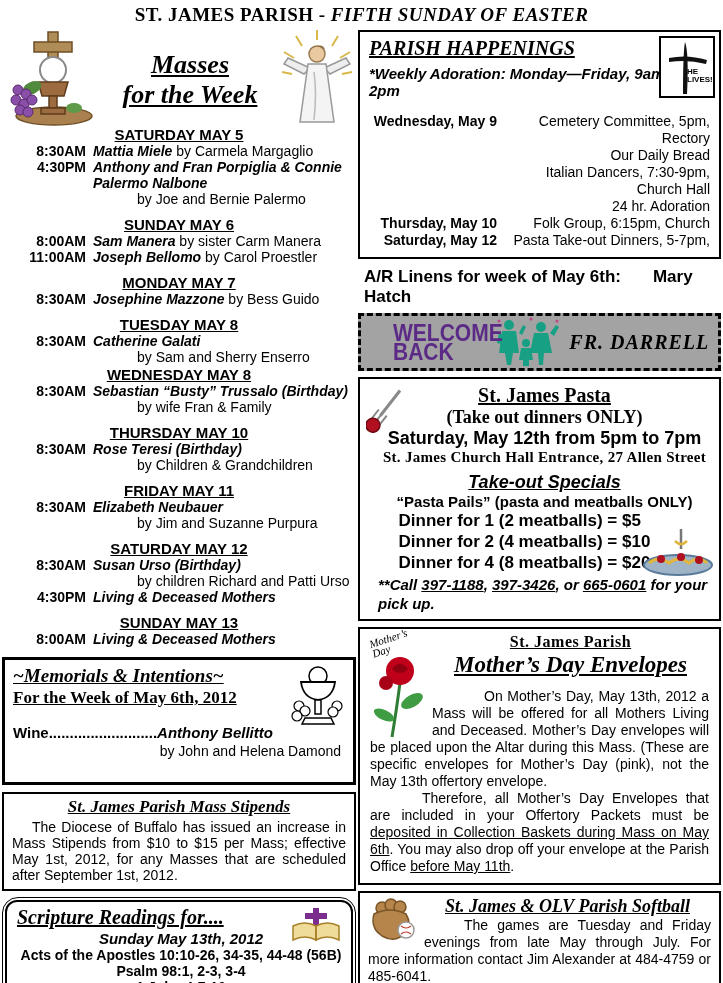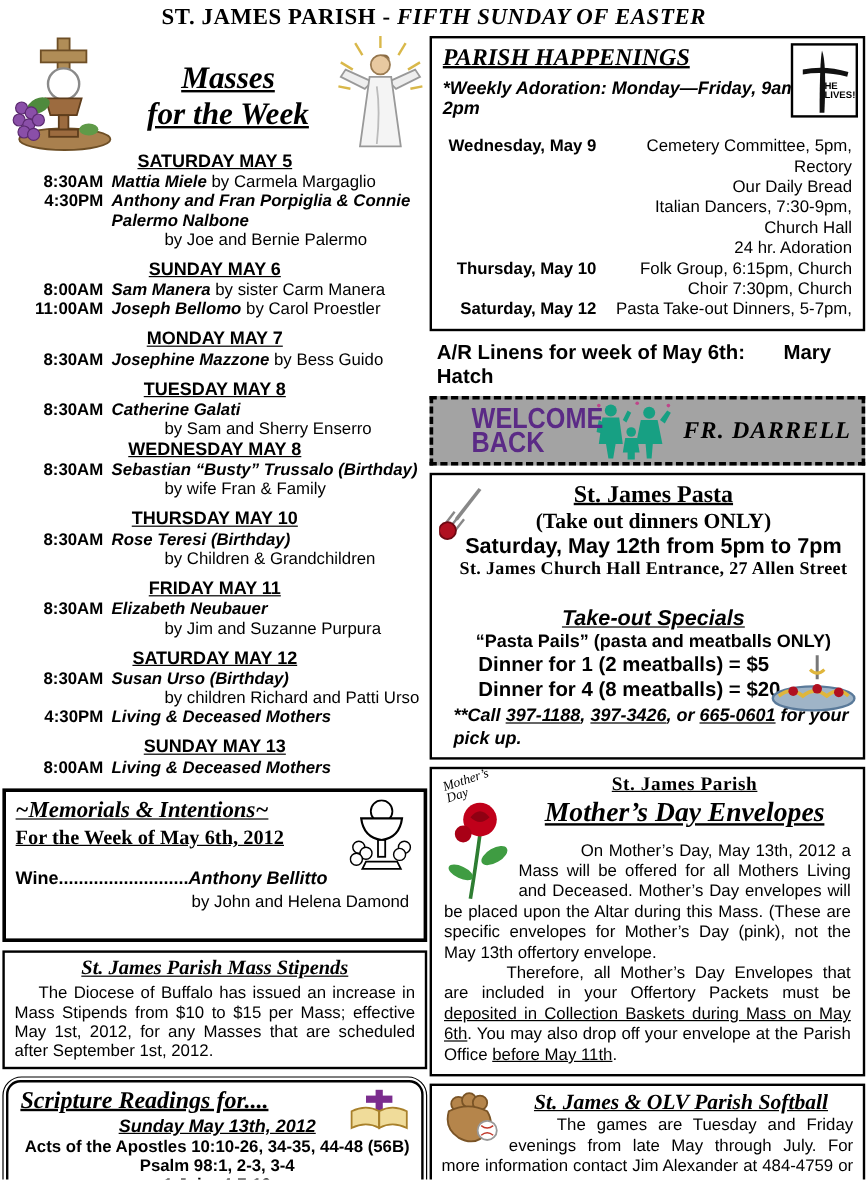--- a/index.html
+++ b/index.html
@@ -348,7 +348,6 @@
         </div>
       <div class="ev-row">
           <div class="ev-day"></div>
-          <div class="ev-desc">Choir 7:30pm, Church</div>
         </div>
       <div class="ev-row">
           <div class="ev-day">Saturday, May 12</div>

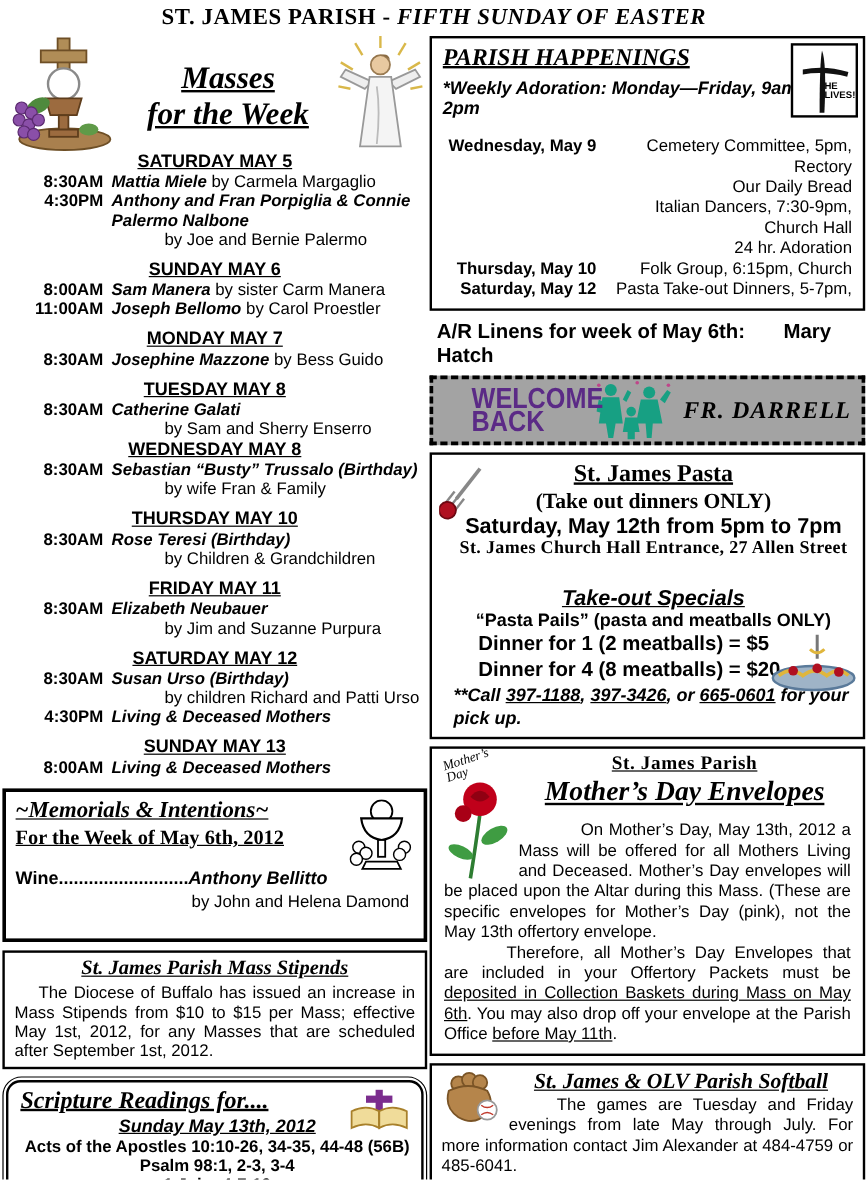--- a/index.html
+++ b/index.html
@@ -89,7 +89,7 @@
   .pasta-sub { font-family:"Liberation Serif", serif; font-weight:bold; font-size:18px; }
   .pasta-when { font-weight:bold; font-size:18px; }
   .pasta-where { font-family:"Liberation Serif", serif; font-weight:bold; font-size:15px; letter-spacing:.3px; }
-  .pasta-specials { margin-top:22px; font-weight:bold; font-style:italic; font-size:18px;
+  .pasta-specials { margin-top:6px; font-weight:bold; font-style:italic; font-size:18px;
     text-decoration:underline; }
   .pasta-pails { font-weight:bold; font-size:15px; }
   .pasta-dinners { display:inline-block; text-align:left; font-weight:bold; font-size:17px;

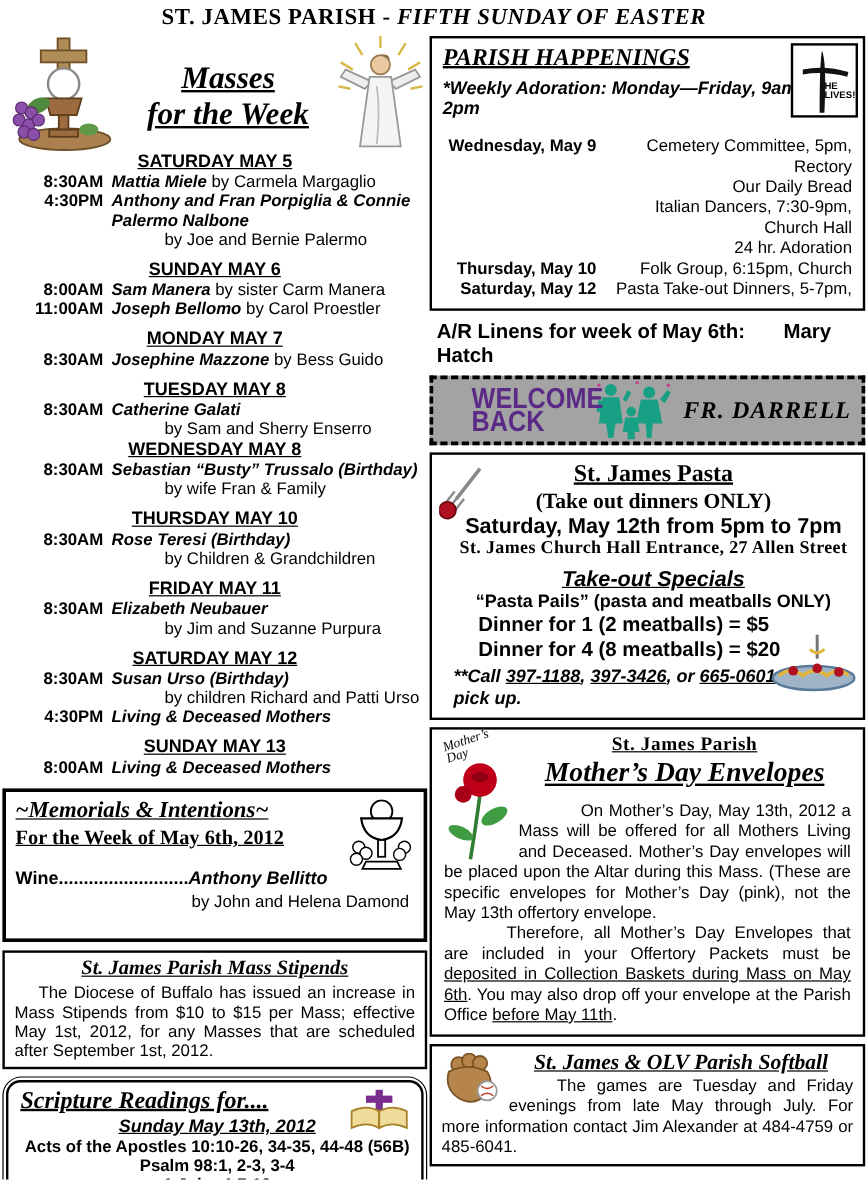--- a/index.html
+++ b/index.html
@@ -415,6 +415,7 @@
     <div class="pasta-pails">“Pasta Pails” (pasta and meatballs ONLY)</div>
     <div class="pasta-dinners">
       <div>Dinner for 1 (2 meatballs) = $5</div>
+      <div>Dinner for 2 (4 meatballs) = $10</div>
       <div>Dinner for 4 (8 meatballs) = $20</div>
     </div>
     <div class="pasta-call">

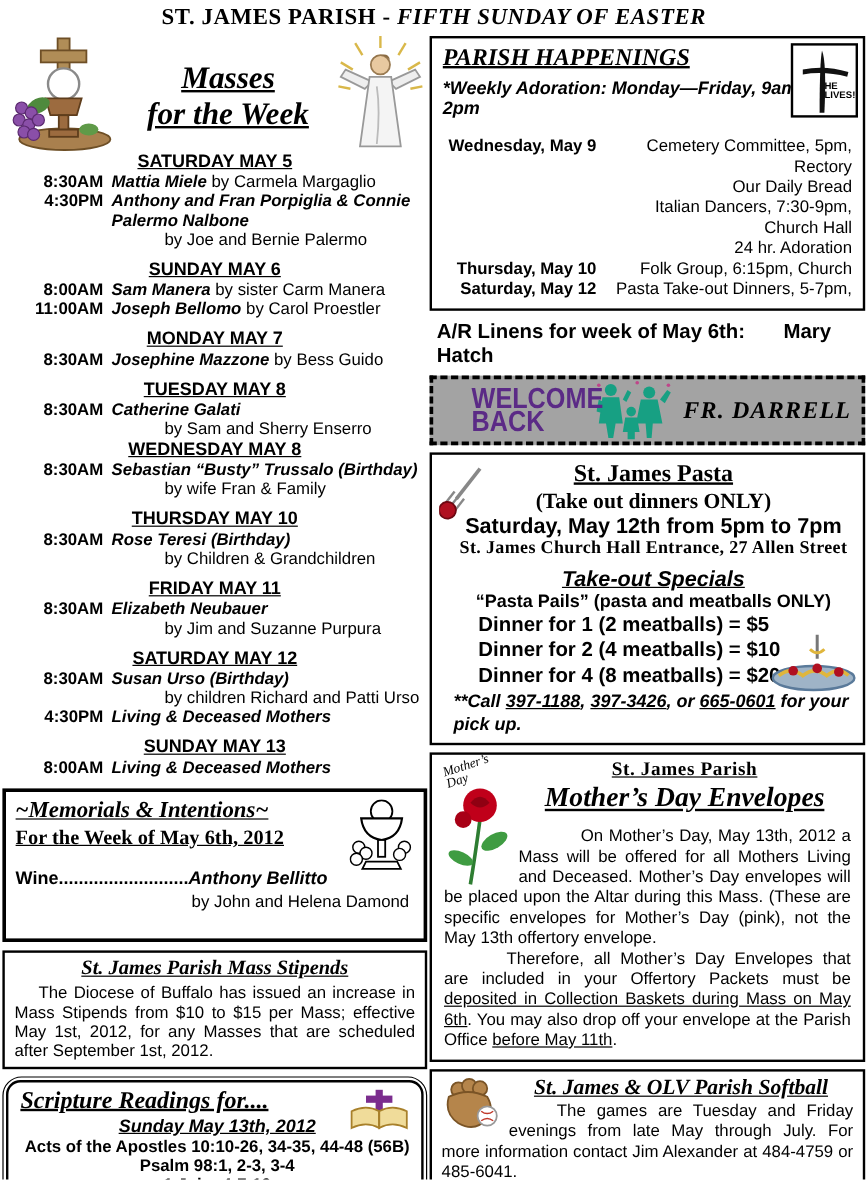--- a/index.html
+++ b/index.html
@@ -55,7 +55,7 @@
   .scrip-title { font-family:"Liberation Serif", serif; font-weight:bold; font-style:italic;
     font-size:20px; text-decoration:underline; }
   .scrip-date { text-align:center; font-weight:bold; font-style:italic; font-size:15px;
-    text-decoration:underline; margin-top:1px; }
+    margin-top:1px; }
   .scrip-line { text-align:center; font-weight:bold; font-size:14px; line-height:16px; }
 
   

